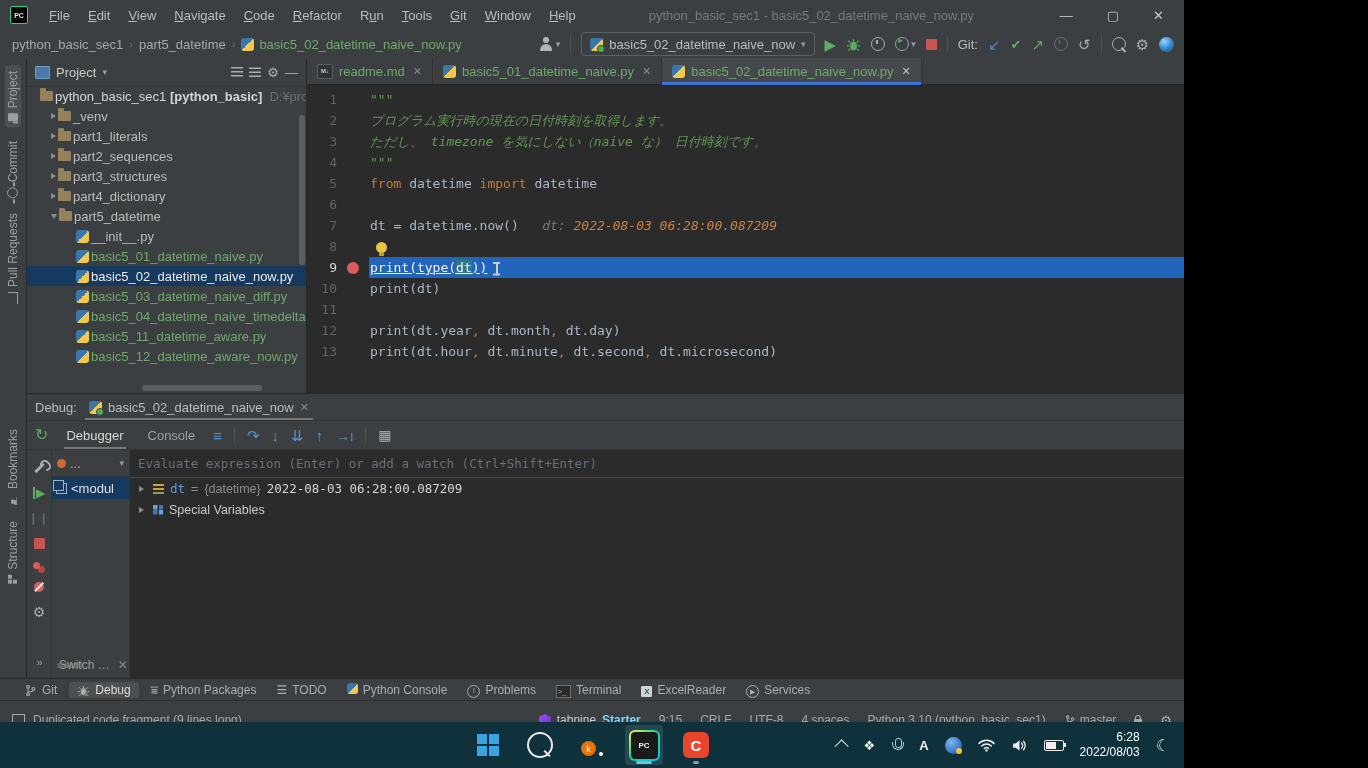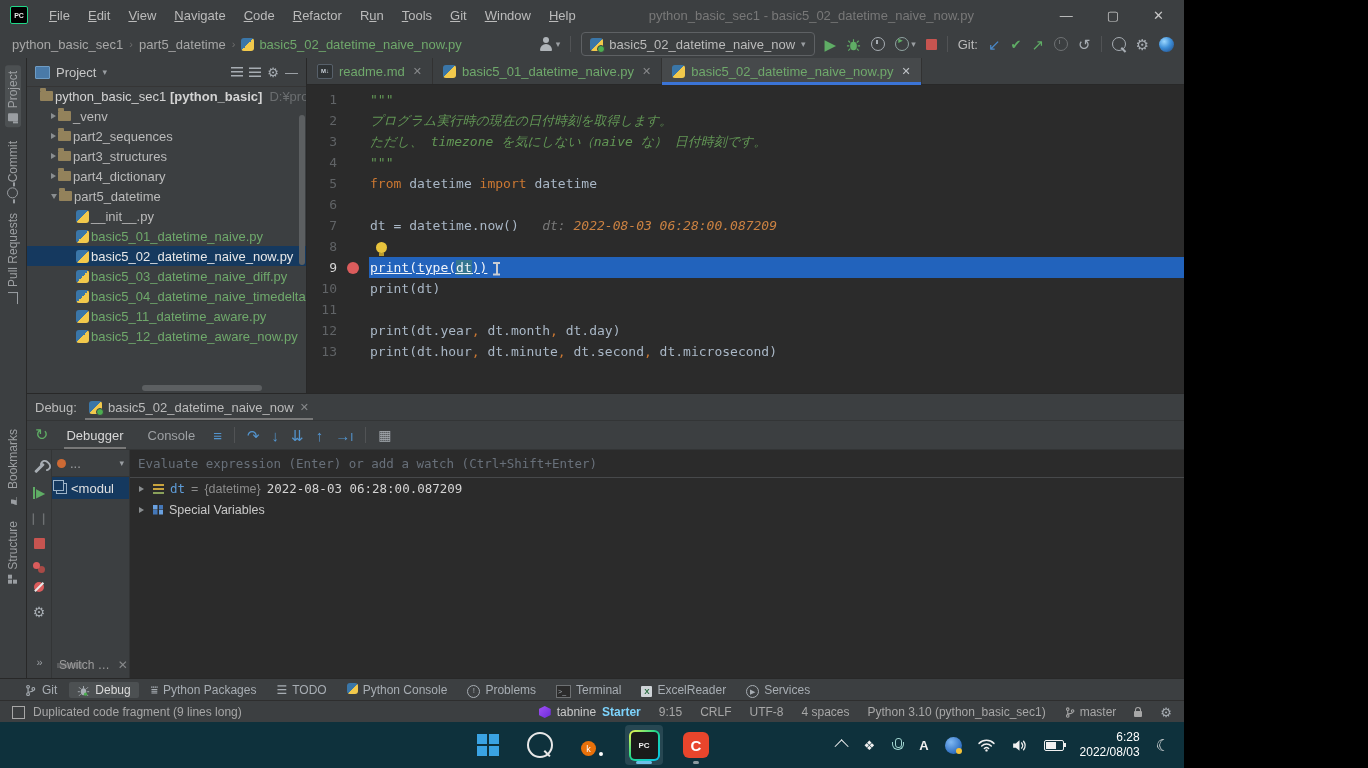--- a/index.html
+++ b/index.html
@@ -388,6 +388,11 @@
                 <span class="chev right"></span>
                 <span class="icon-folder"></span>
                 <span class="lbl">_venv</span>
+              </div>
+              <div class="tree-row " style="padding-left: 24px;">
+                <span class="chev right"></span>
+                <span class="icon-folder"></span>
+                <span class="lbl">part1_literals</span>
               </div>
               <div class="tree-row " style="padding-left: 24px;">
                 <span class="chev right"></span>

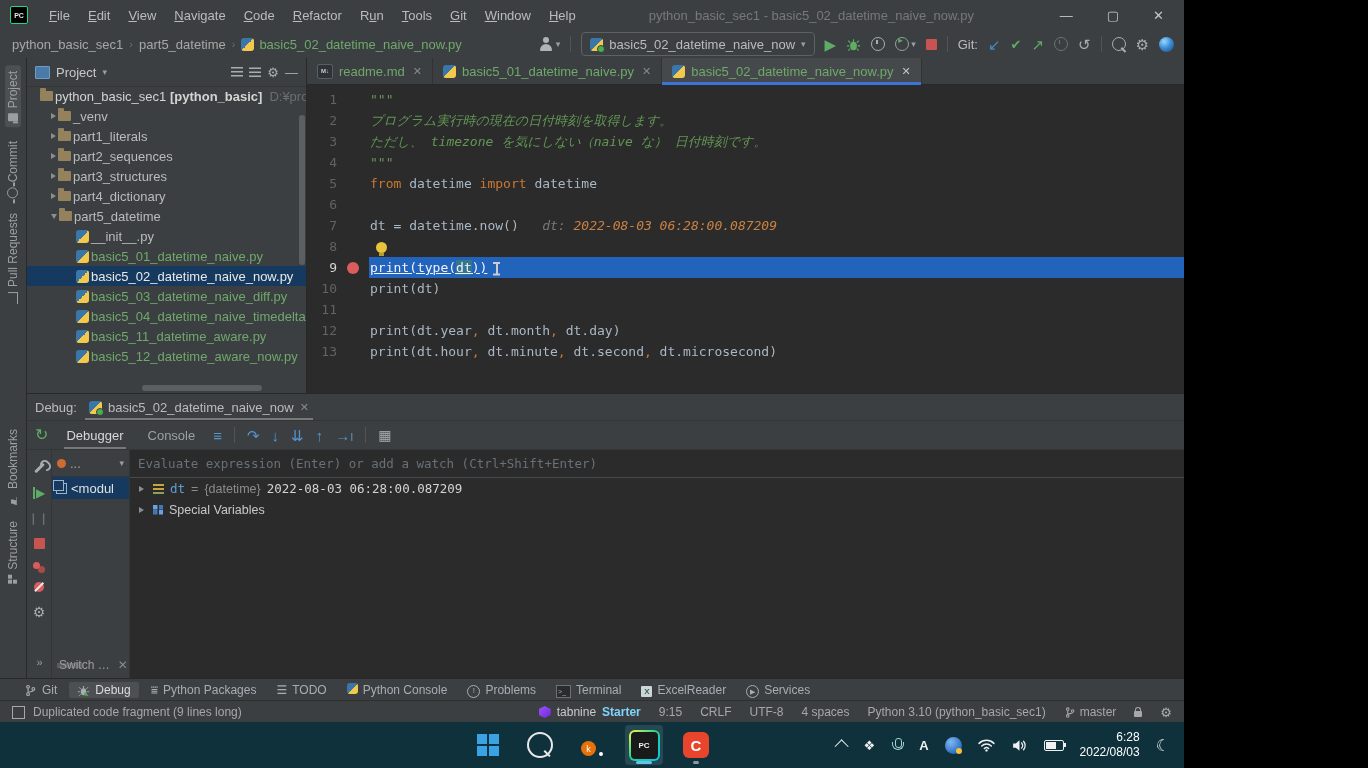--- a/index.html
+++ b/index.html
@@ -214,7 +214,7 @@
 
   
   .status-bar{position:absolute;top:700px;left:0;right:0;height:22px;background:#3C3F41;border-top:1px solid #2E2E2E;
-              display:flex;align-items:center;font-size:12px;color:#A7A7A7;padding:0 12px;}
+              display:flex;align-items:center;font-size:12px;color:#A7A7A7;padding:8px 12px;}
   .sb-left{display:flex;align-items:center;gap:8px;}
   .sb-dup-icon{width:11px;height:11px;border:1.3px solid #A7A7A7;position:relative;}
   .sb-right{margin-left:auto;display:flex;align-items:center;gap:18px;}

